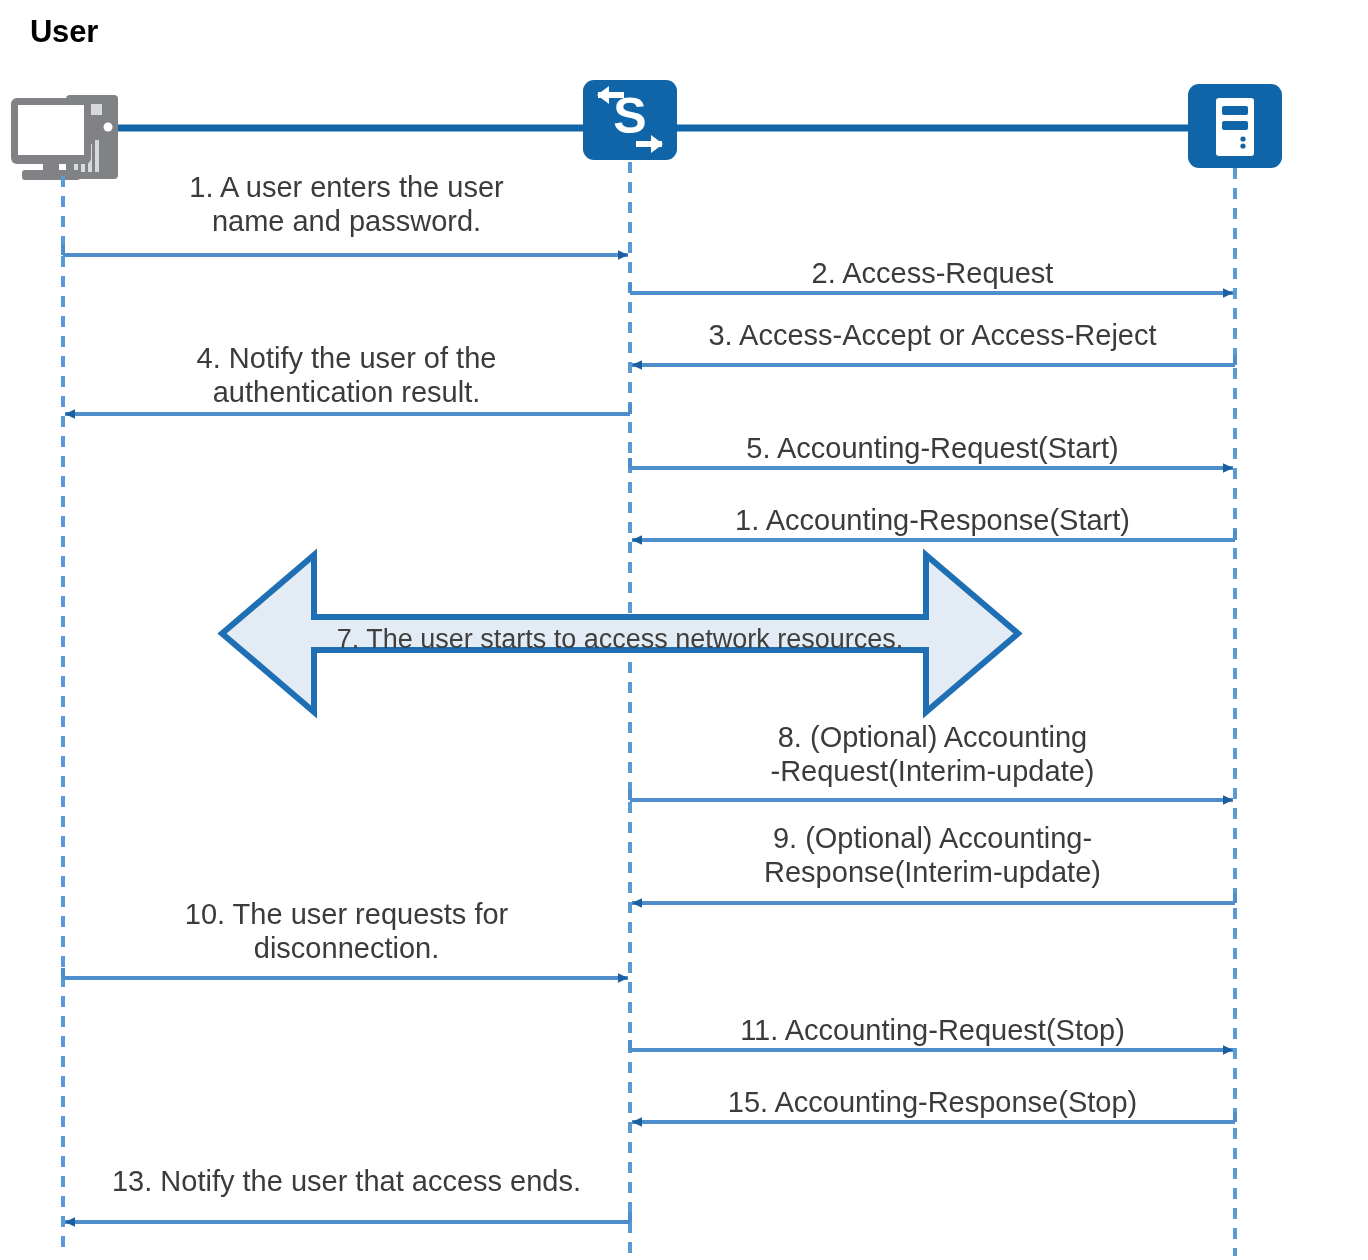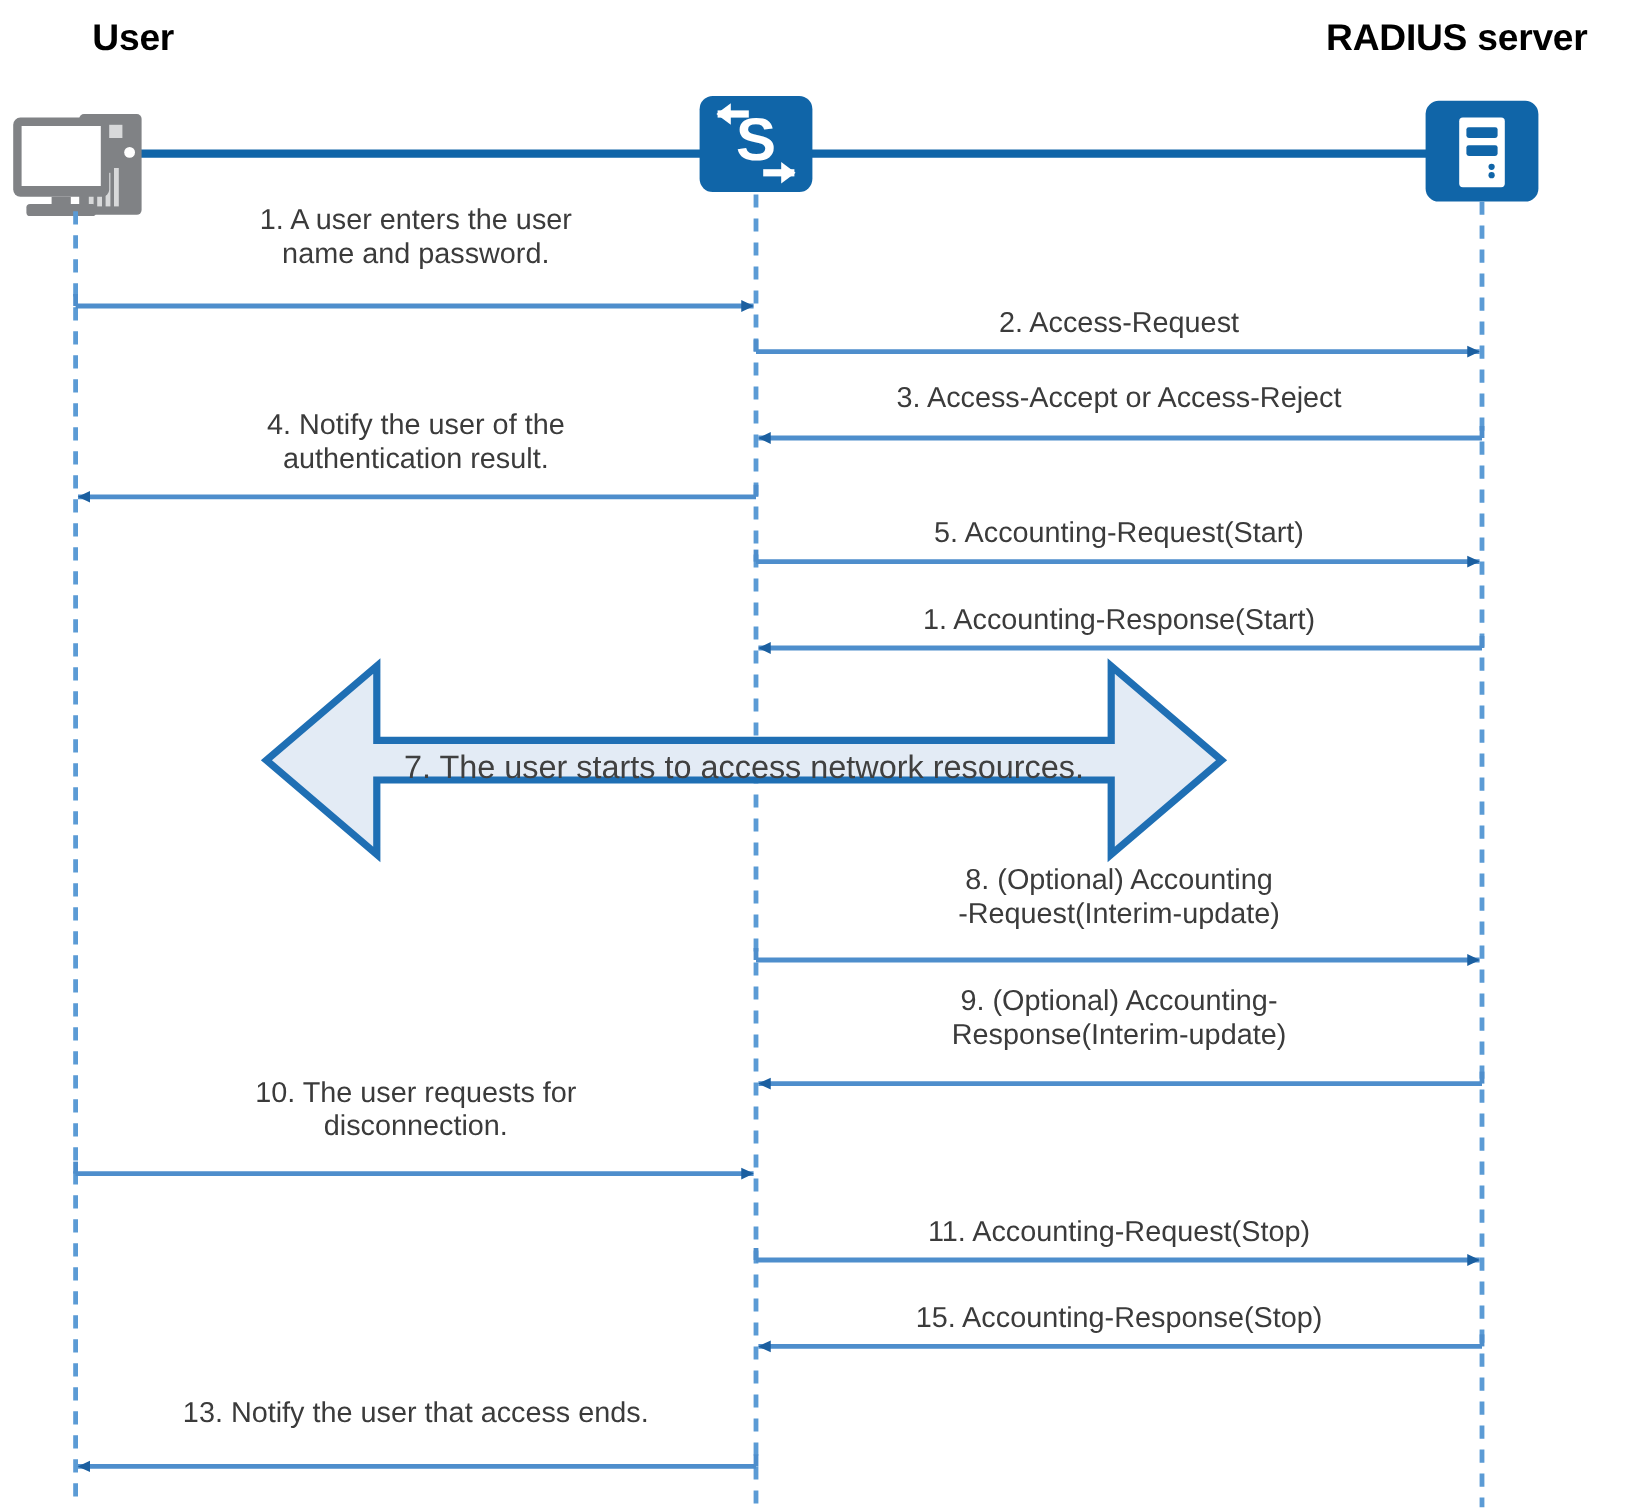--- a/index.html
+++ b/index.html
@@ -151,7 +151,7 @@
     </g>
   </svg>
 
-  <div class="actor-title" style="left:0px; top:14px; width:128px;padding-left:47px;">User</div>
+  <div class="actor-title" style="left:0px; top:14px; width:128px;">User</div>
   <div class="actor-title" style="left:1060px; top:14px; width:308px;">RADIUS server</div>
 
   <div id="message-labels">

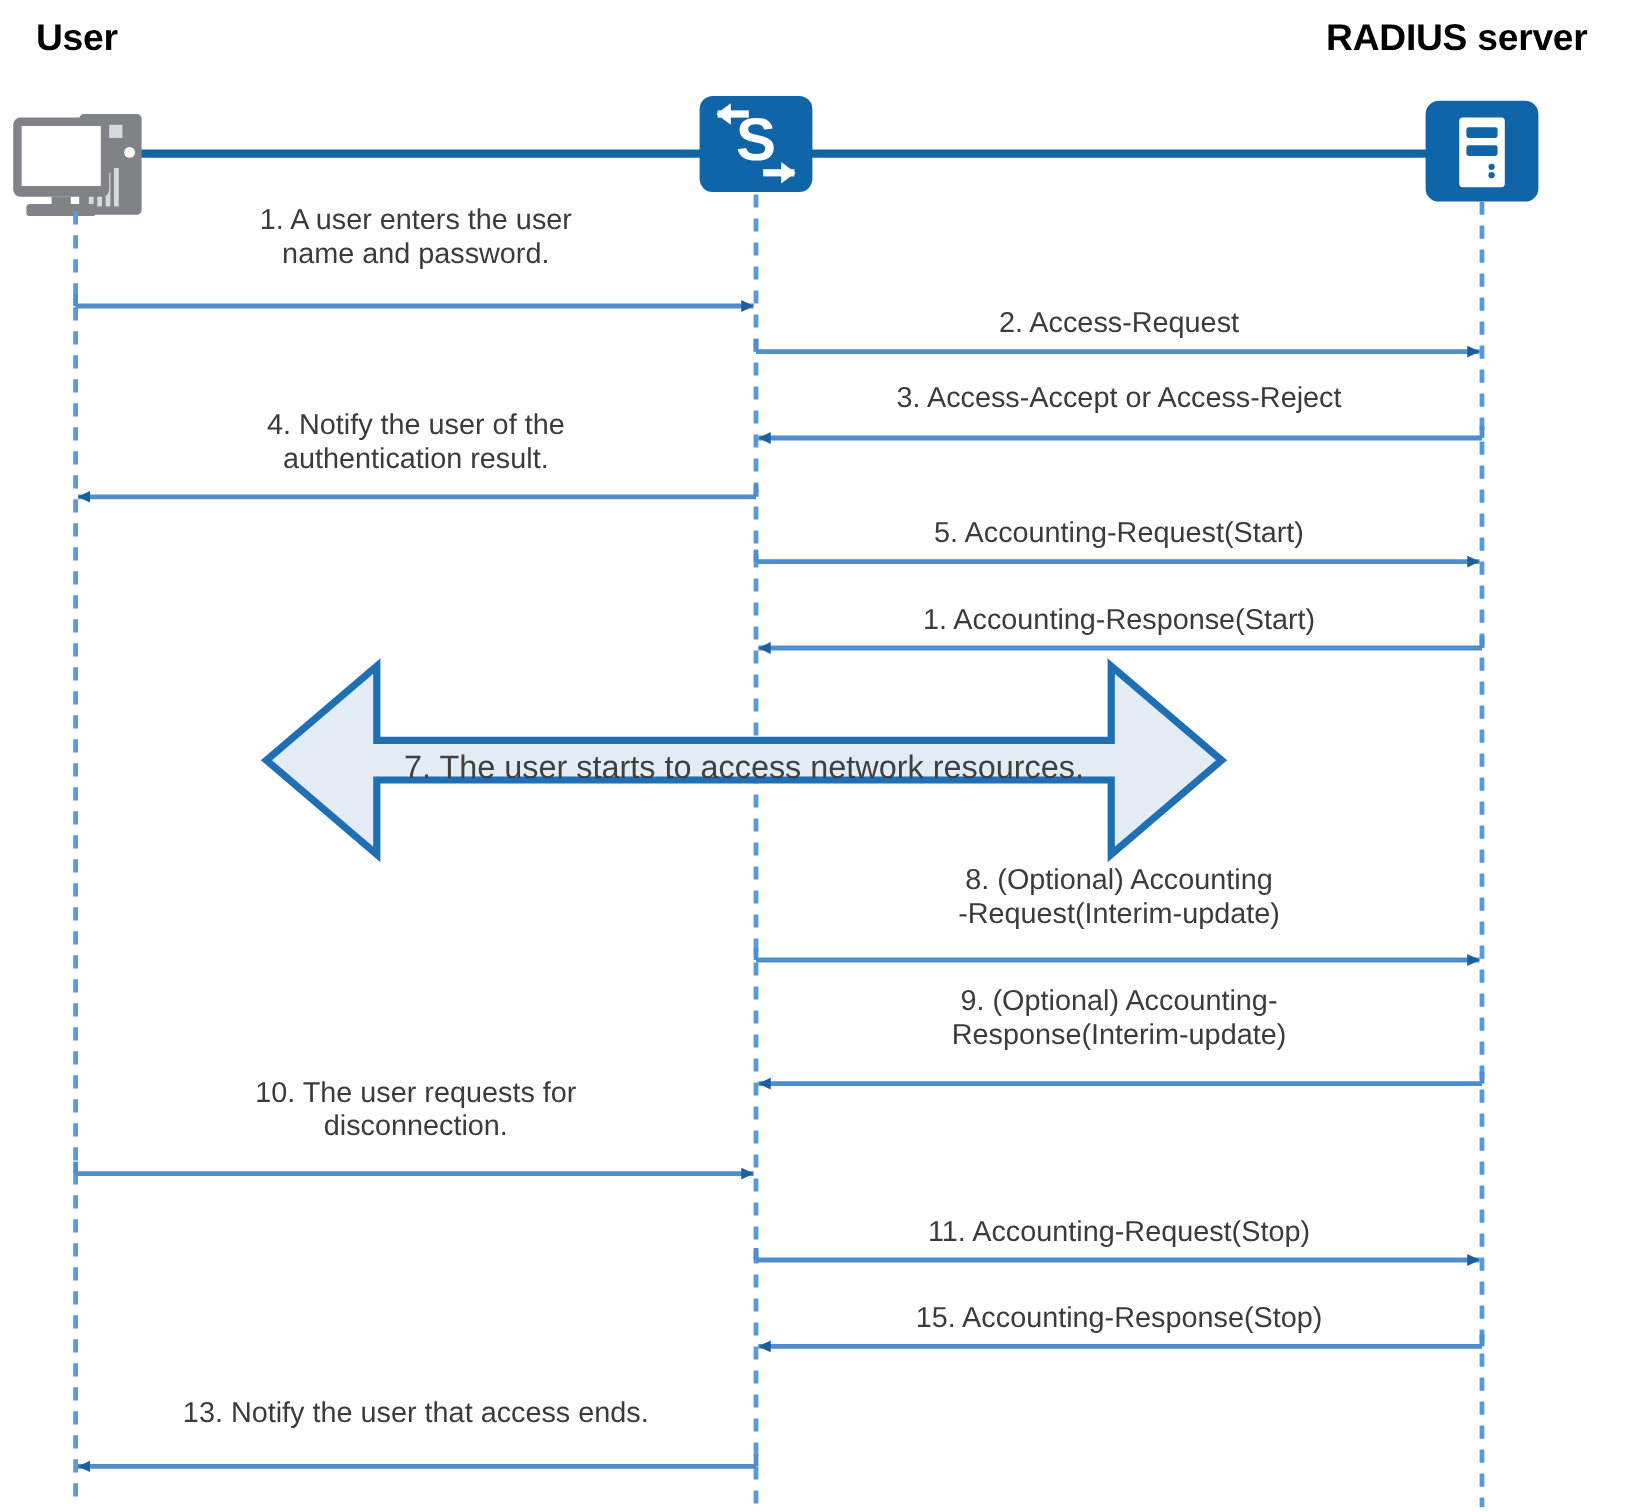--- a/index.html
+++ b/index.html
@@ -152,7 +152,6 @@
   </svg>
 
   <div class="actor-title" style="left:0px; top:14px; width:128px;">User</div>
-  <div class="actor-title" style="left:1060px; top:14px; width:308px;">RADIUS server</div>
 
   <div id="message-labels">
       <div class="msg-label" style="left: 63px; top: 170px; width: 567px;">1. A user enters the user

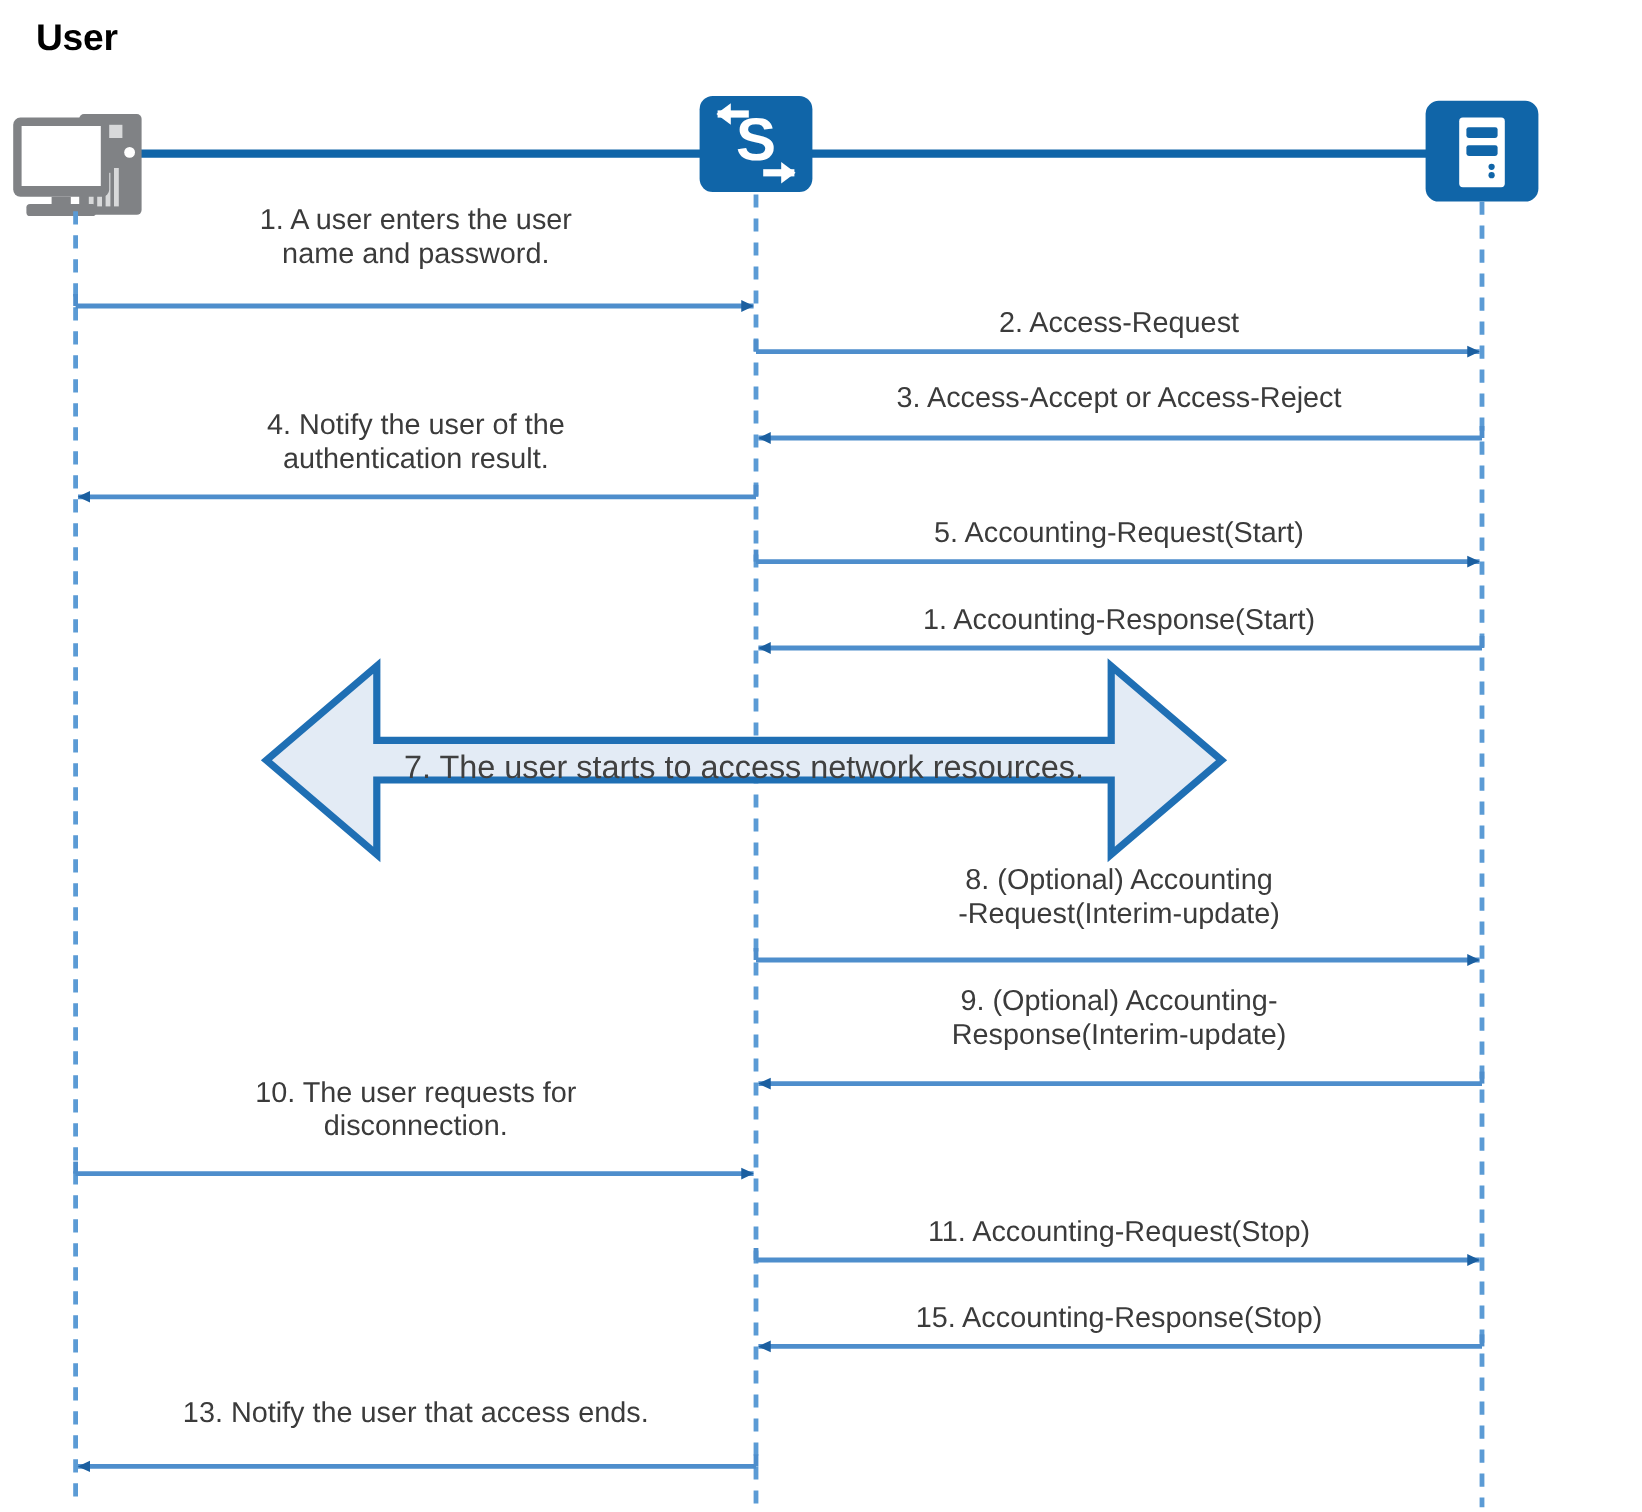--- a/index.html
+++ b/index.html
@@ -35,7 +35,7 @@
   }
   .msg-label {
     position: absolute;
-    font-size: 24px;
+    font-size: 29px;
     color: #3b3b3b;
     text-align: center;
     line-height: 1.18;

